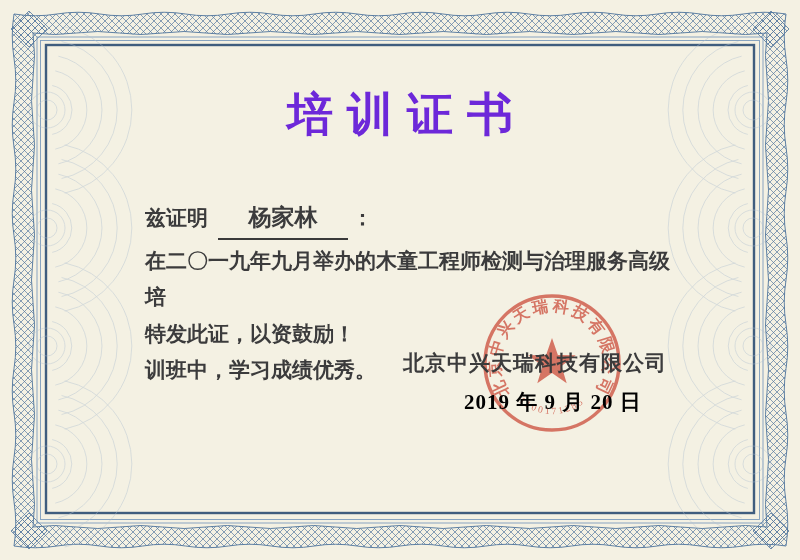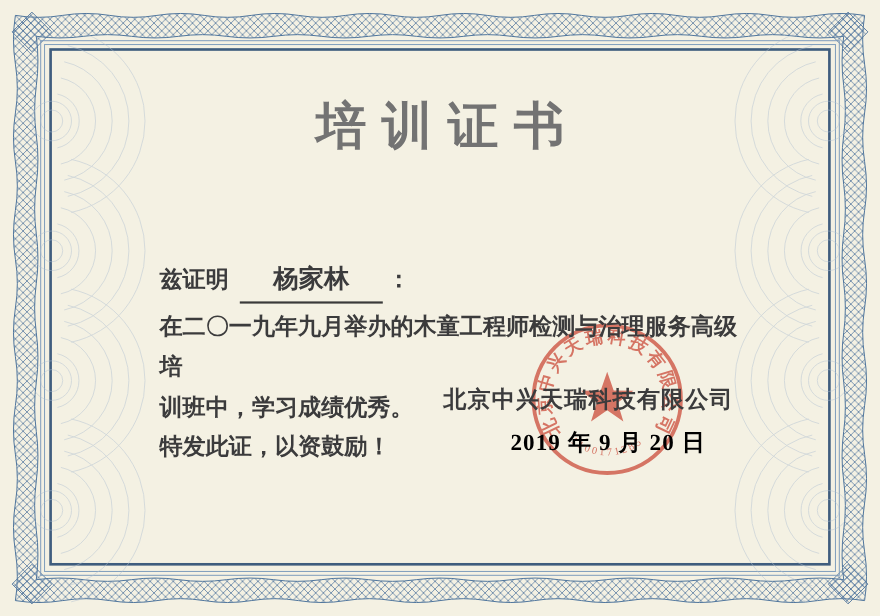--- a/index.html
+++ b/index.html
@@ -12,7 +12,7 @@
   .title{
     position:absolute;top:84px;left:0;width:800px;margin:0;z-index:2;
     text-align:center;font-size:46px;font-weight:600;letter-spacing:14px;
-    color:#737373;text-indent:14px;
+    color:#6d28d9;text-indent:14px;
   }
   .body-block{
     position:absolute;left:145px;top:200px;width:540px;z-index:2;

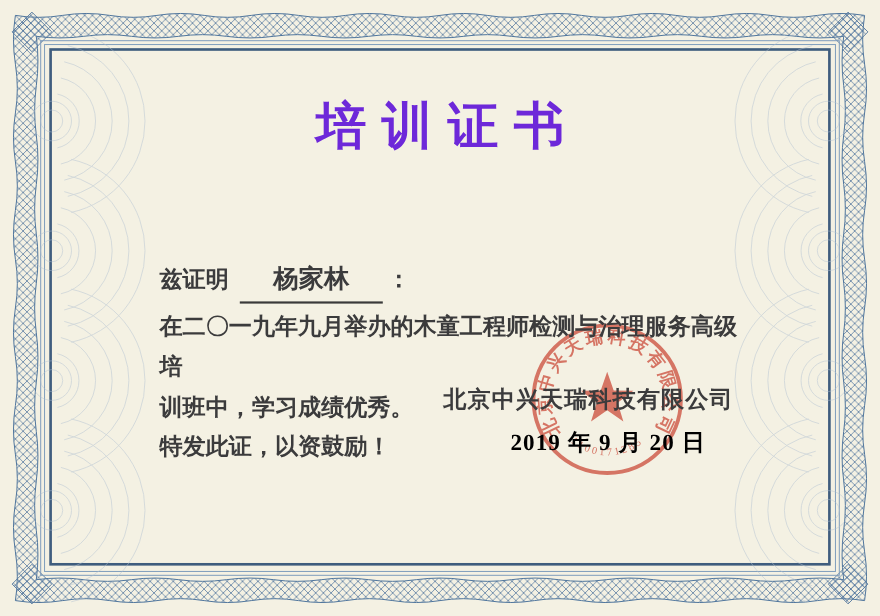--- a/index.html
+++ b/index.html
@@ -18,7 +18,7 @@
     position:absolute;left:145px;top:200px;width:540px;z-index:2;
     color:#3b3b3c;font-size:21px;font-weight:600;line-height:36.5px;
   }
-  .name-row{margin-bottom:3px;margin-top:36px;}
+  .name-row{margin-bottom:3px;}
   .name-underline{
     display:inline-block;min-width:118px;text-align:center;
     border-bottom:2px solid #3a3a3a;margin:0 4px 0 10px;padding:0 6px 1px 6px;

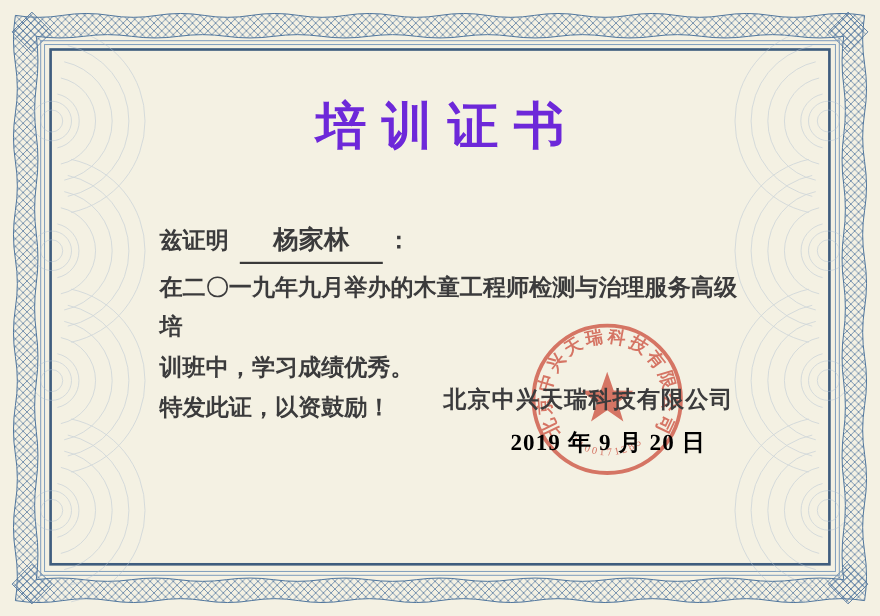--- a/index.html
+++ b/index.html
@@ -143,8 +143,8 @@
       <span>兹证明</span><span class="name-underline">杨家林</span><span>：</span>
     </div>
     <div class="row">在二〇一九年九月举办的木童工程师检测与治理服务高级培</div>
+    <div class="row">特发此证，以资鼓励！</div>
     <div class="row">训班中，学习成绩优秀。</div>
-    <div class="row">特发此证，以资鼓励！</div>
   </div>
 
   <div class="company">北京中兴天瑞科技有限公司</div>

